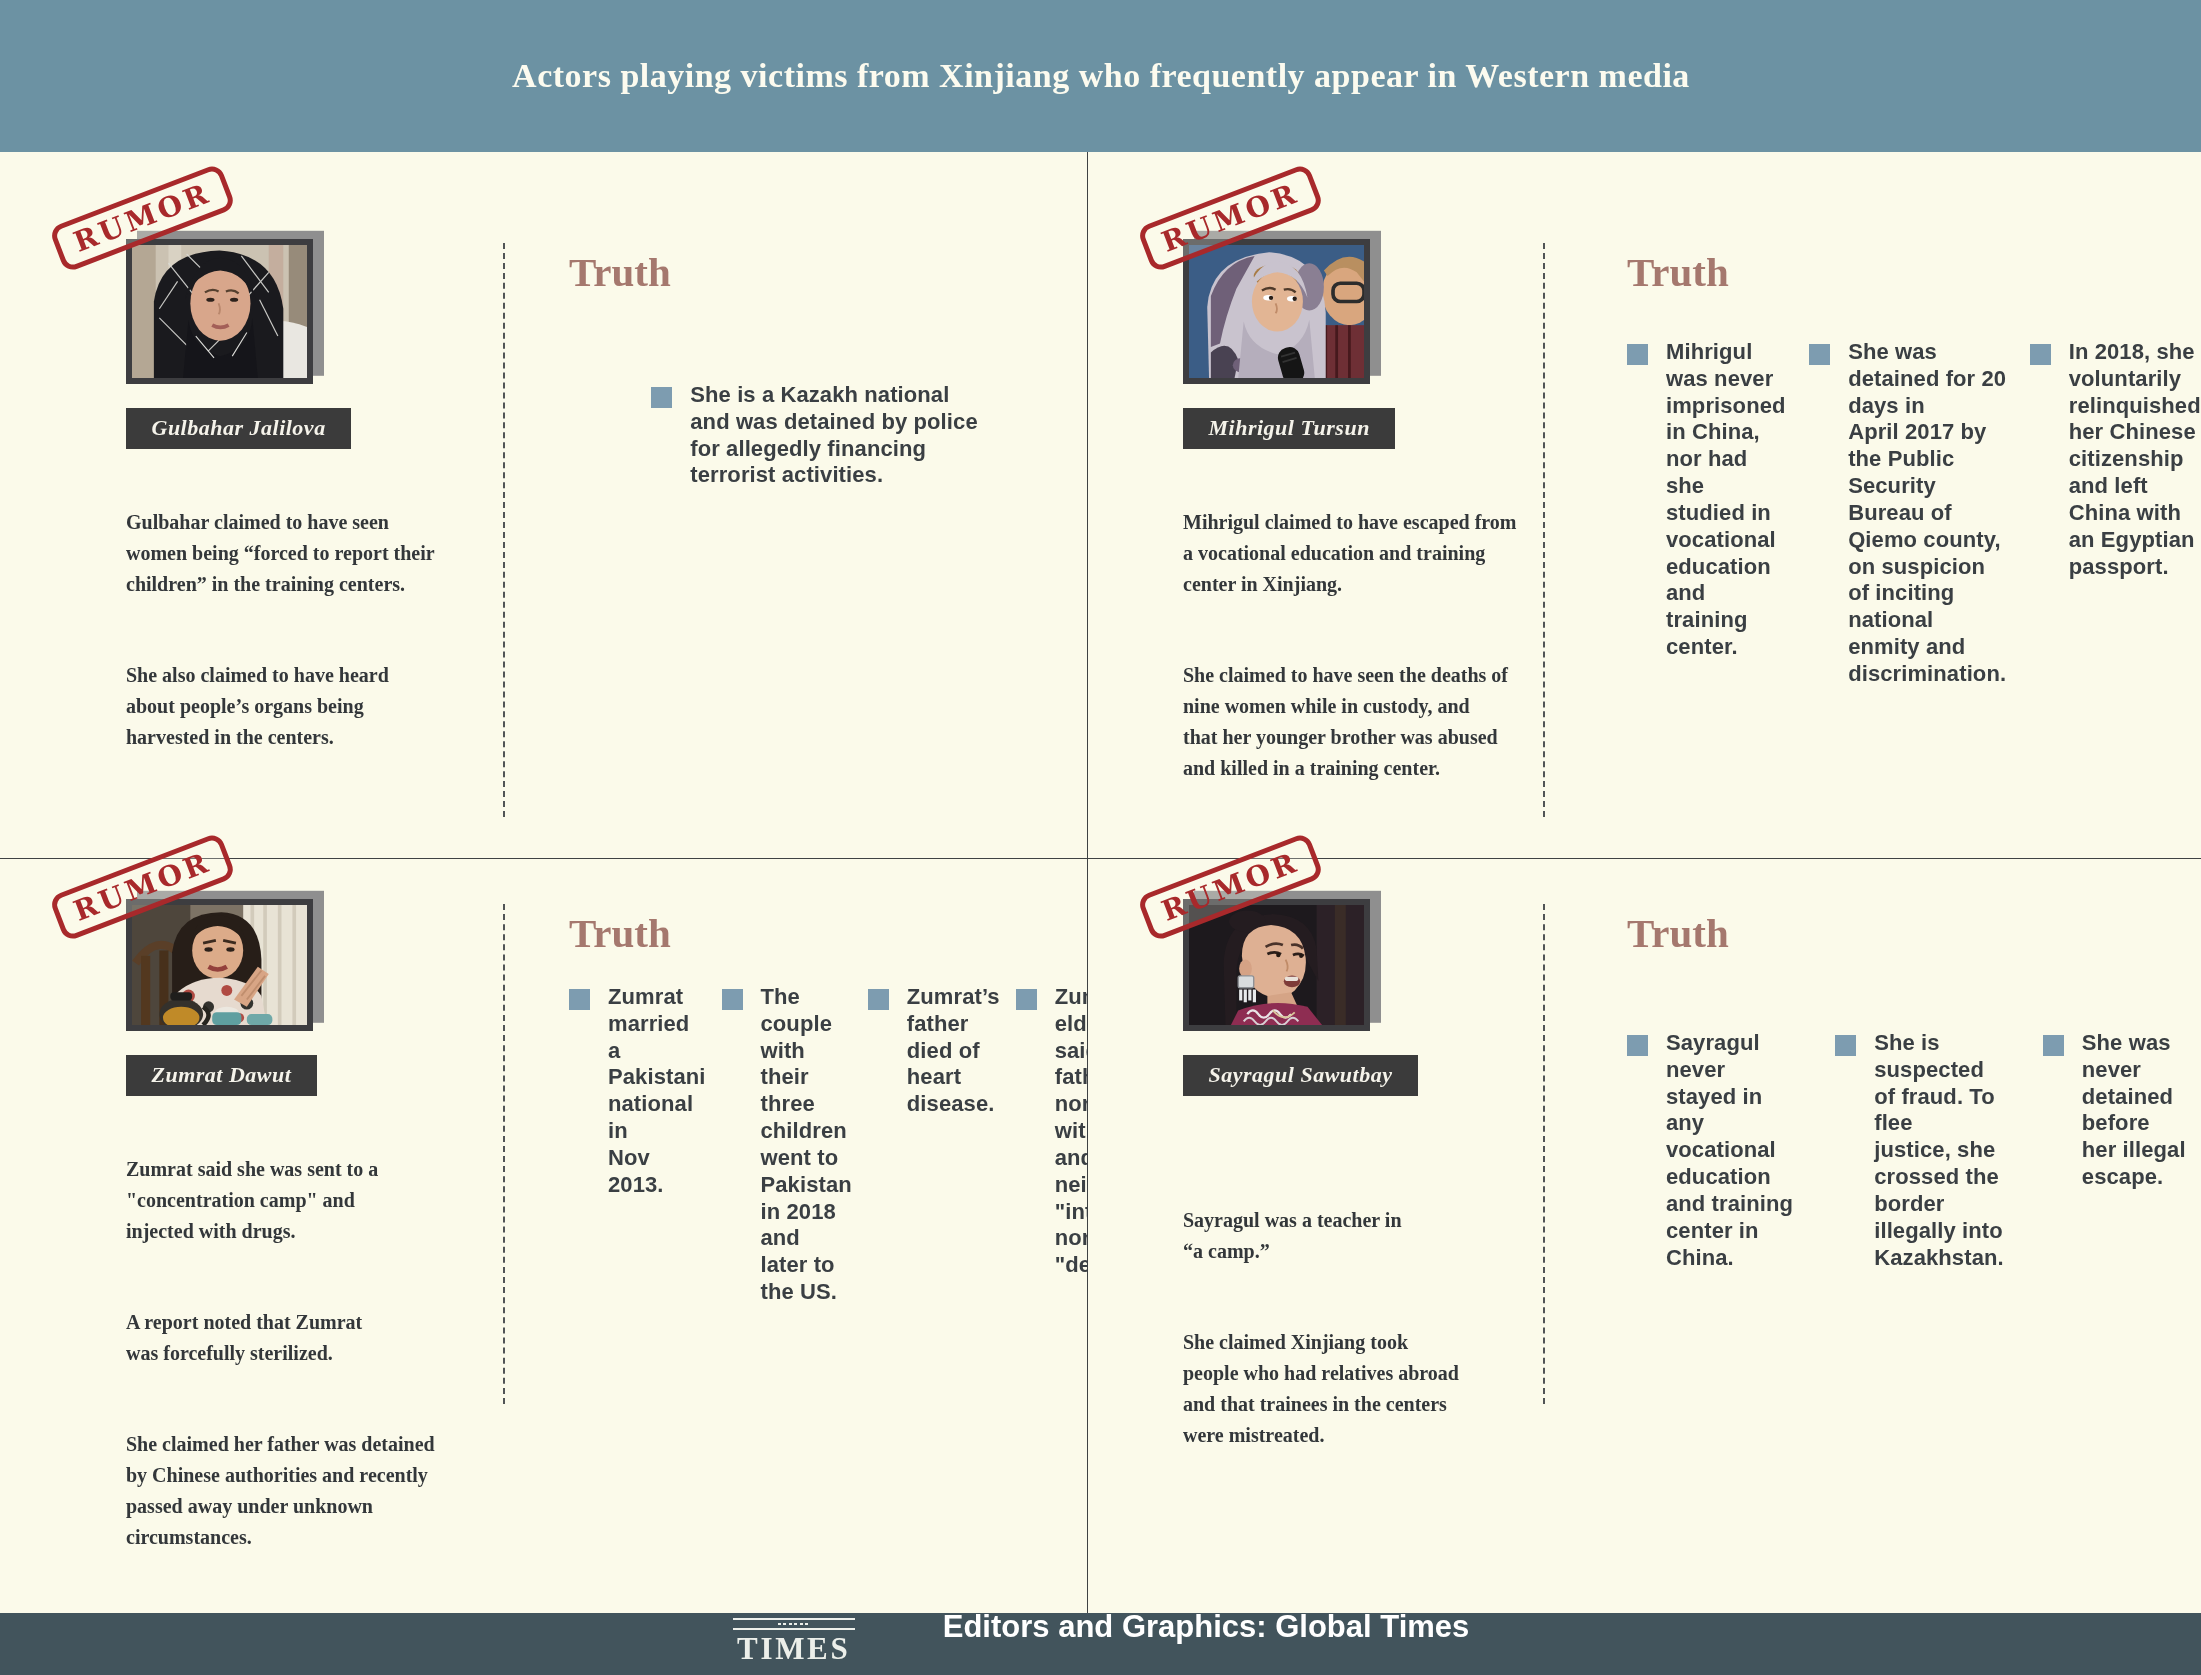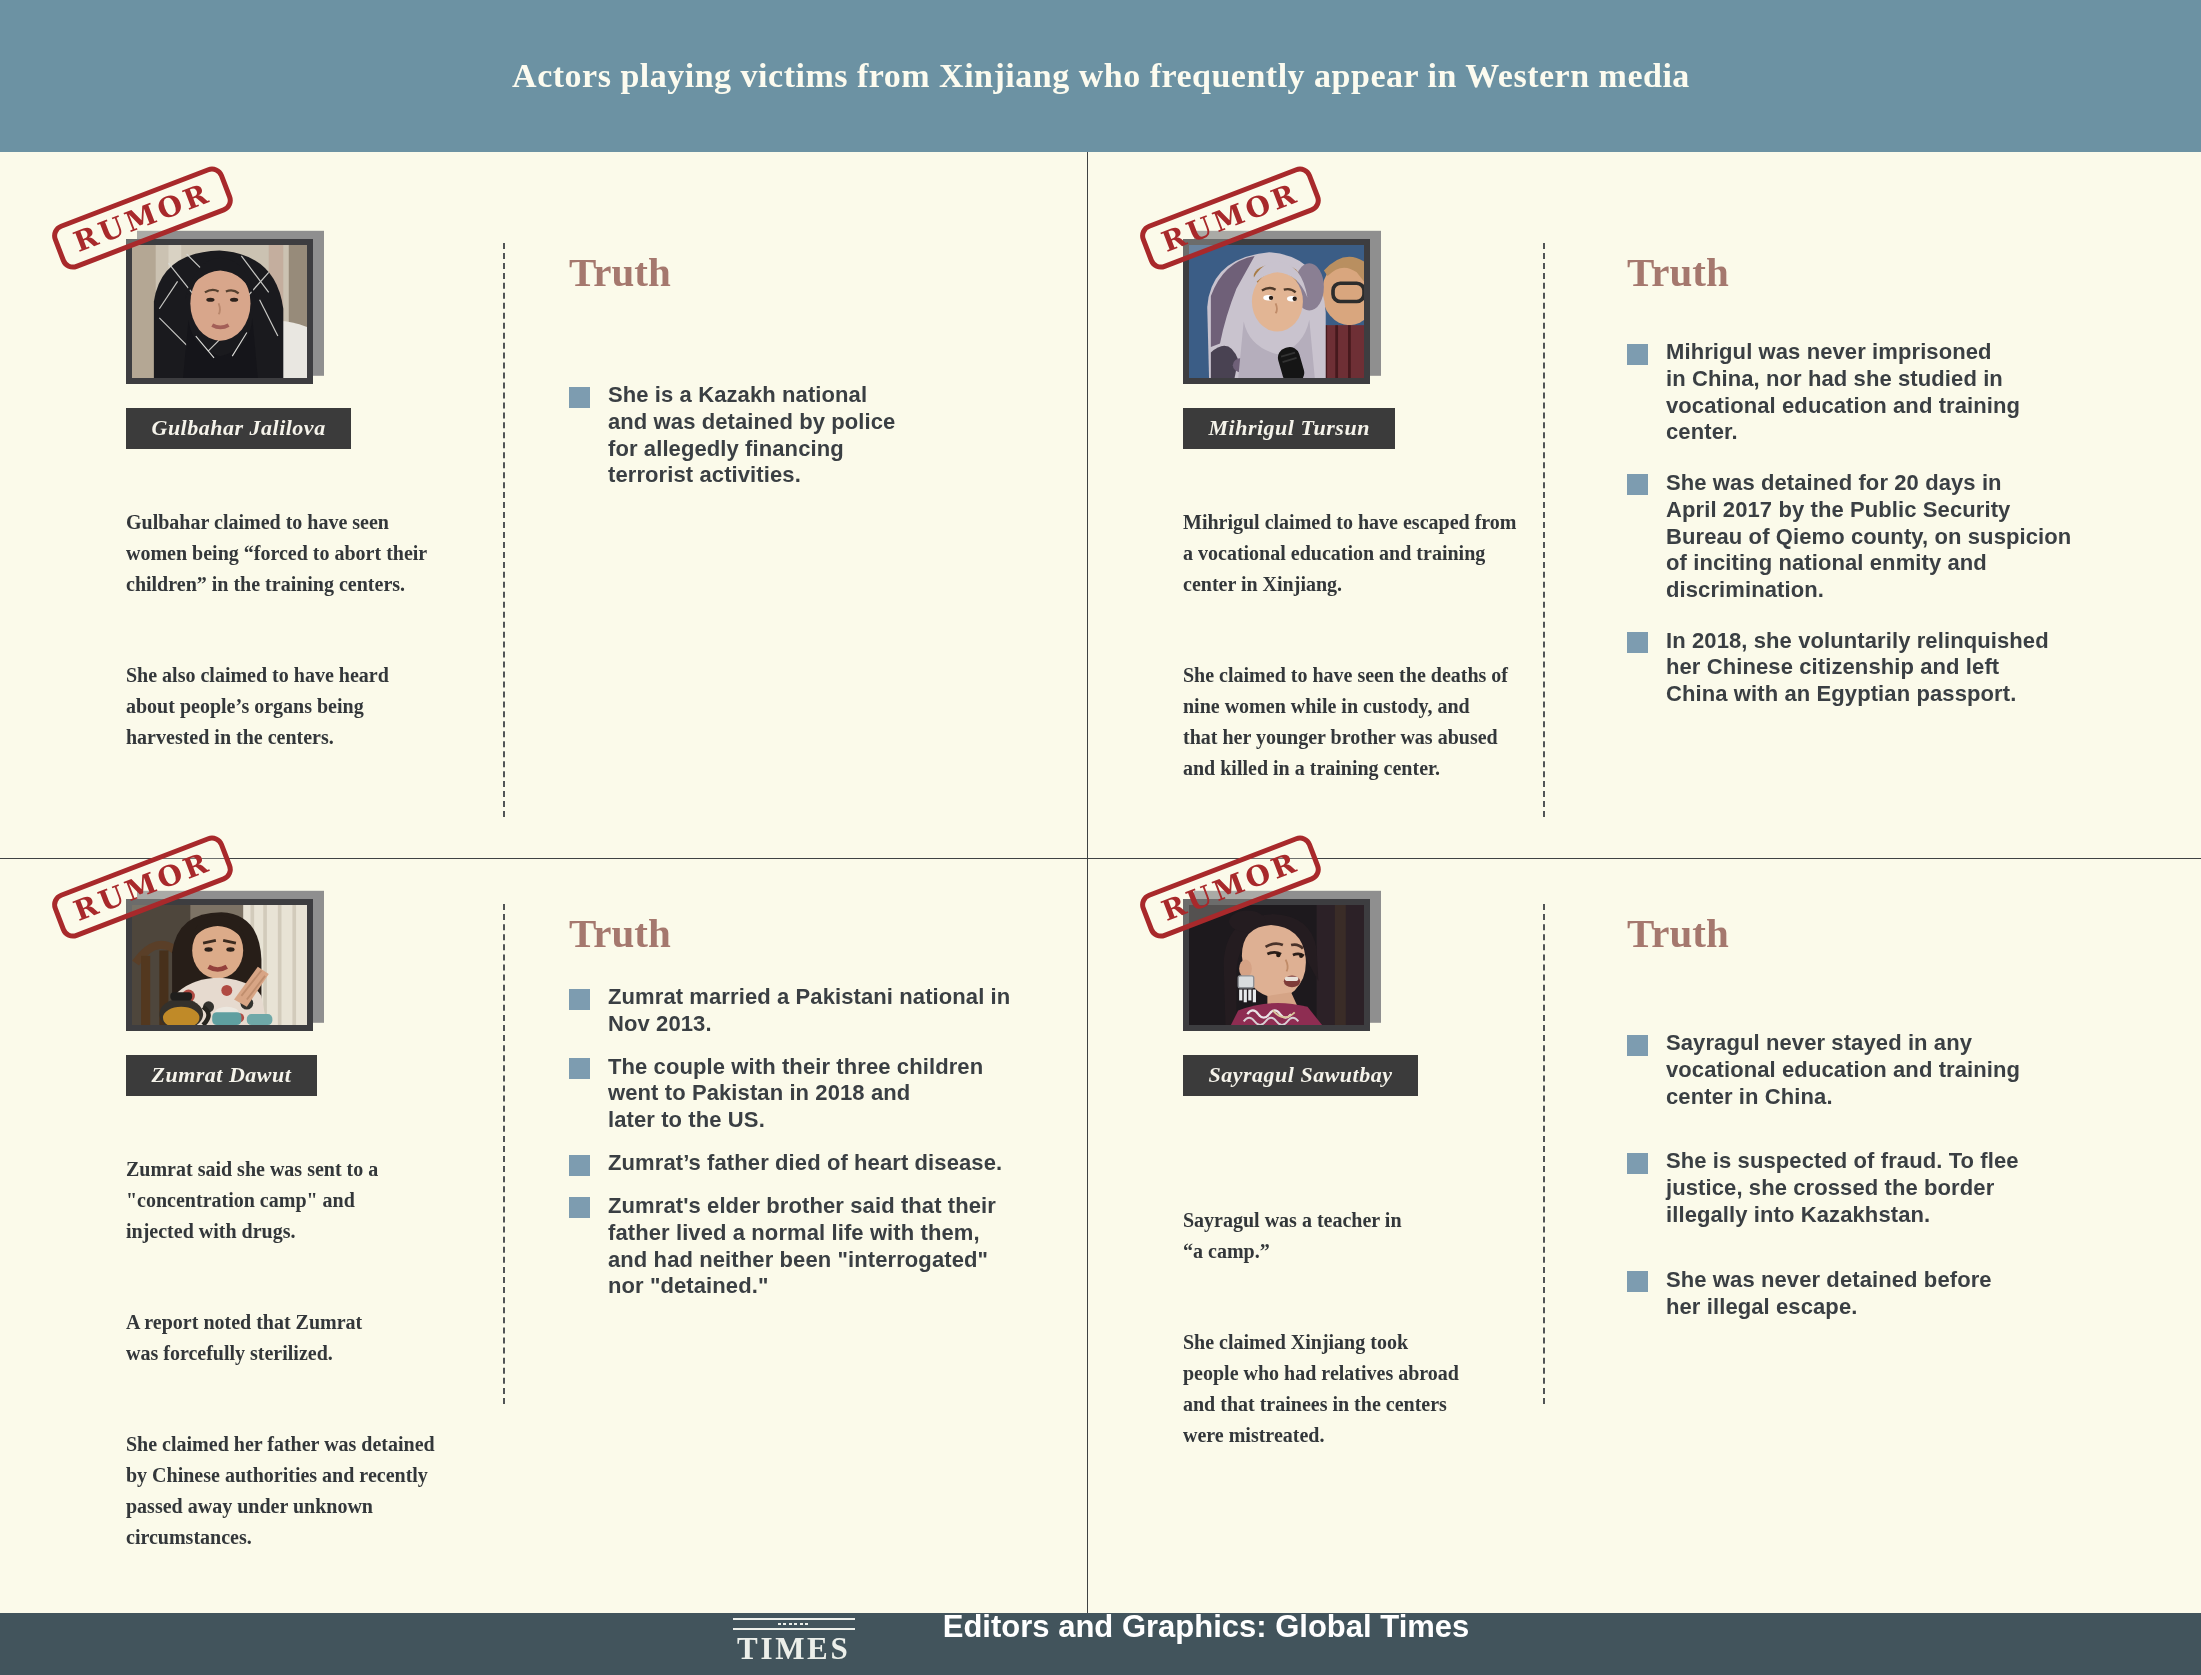--- a/index.html
+++ b/index.html
@@ -51,7 +51,7 @@
   .q-right .truth-col{padding-left:82px;}
   .row-bottom .truth-col{padding-top:50px;}
   .truth-heading{font-size:41px;font-weight:700;color:#A5786E;margin:0;font-family:"Liberation Serif",serif;}
-  .truth-list{display:flex;flex-direction:column;}
+  .truth-list{display:flex;justify-content:center;}
   .q-tl .truth-list{margin-top:86px;gap:61px;}
   .q-tr .truth-list{margin-top:43px;gap:23.6px;}
   .q-bl .truth-list{margin-top:27px;gap:16px;}

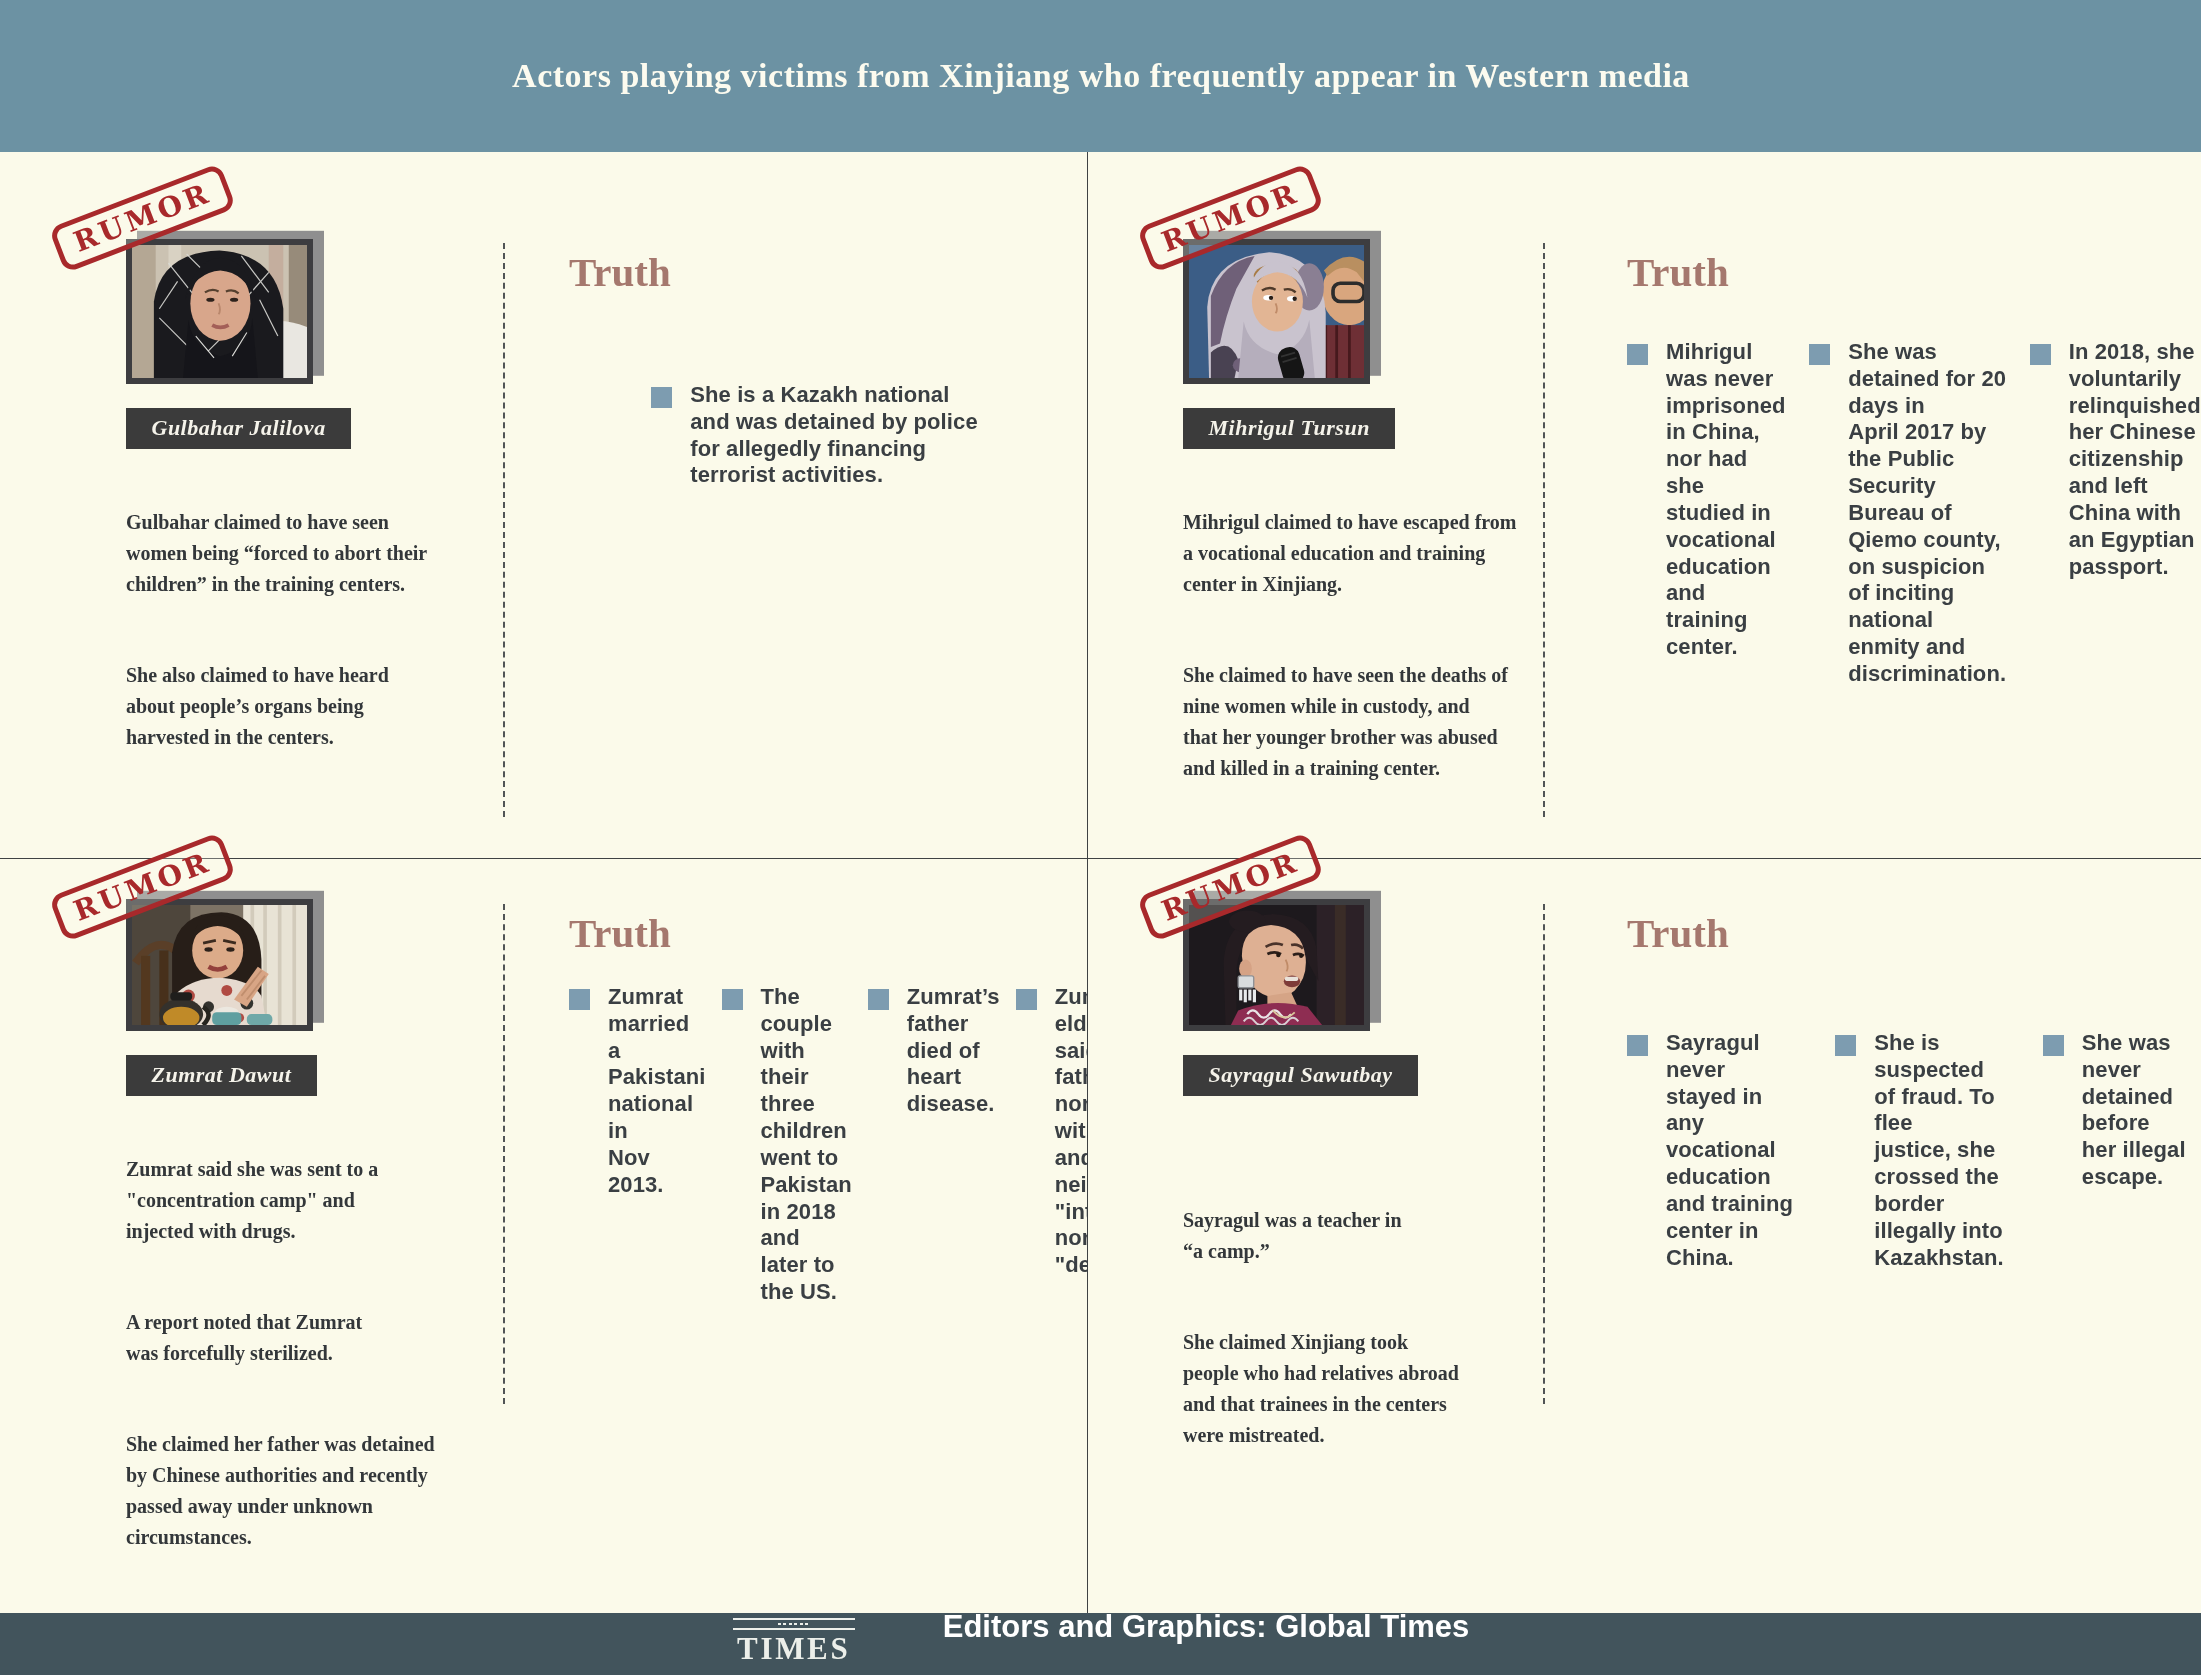--- a/index.html
+++ b/index.html
@@ -119,7 +119,7 @@
       </div>
       <div class="claim-text">
         <p>Gulbahar claimed to have seen
-women being “forced to abort their
+women being “forced to report their
 children” in the training centers.</p>
         <p>She also claimed to have heard
 about people’s organs being

